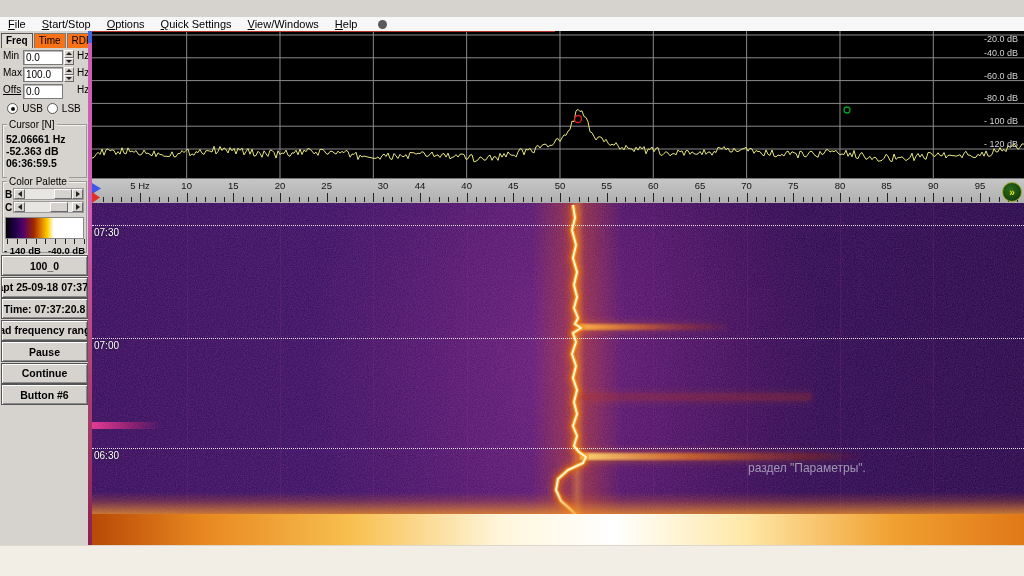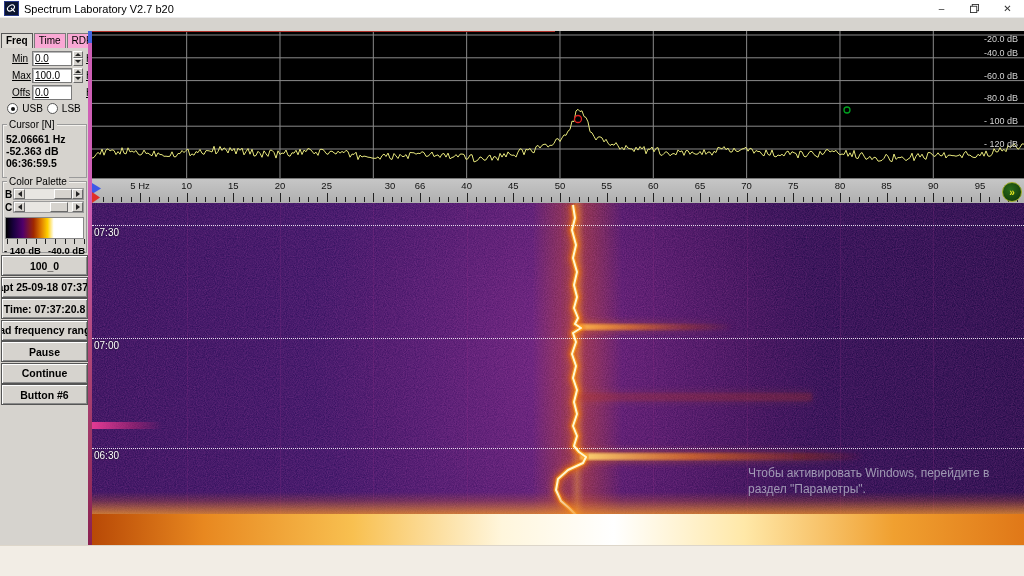--- a/index.html
+++ b/index.html
@@ -121,25 +121,6 @@
 
 <div id="screen">
 
-  <div class="titlebar">
-    <span class="app-ico">
-      <svg width="11" height="11" viewBox="0 0 20 20">
-          <ellipse cx="9" cy="9" rx="7" ry="4.5" transform="rotate(-35 9 9)" fill="none" stroke="#fff" stroke-width="2"></ellipse>
-          <line x1="9" y1="9" x2="16" y2="16" stroke="#fff" stroke-width="2"></line>
-        </svg>
-    </span>
-    <span class="title-text">Spectrum Laboratory V2.7 b20</span>
-    <span class="winbtns">
-      <span class="winbtn">–</span>
-      <span class="winbtn">
-        <svg width="9" height="9" viewBox="0 0 10 10">
-            <rect x="2.5" y="0.5" width="7" height="7" fill="none" stroke="#333"></rect>
-            <rect x="0.5" y="2.5" width="7" height="7" fill="#fff" stroke="#333"></rect>
-          </svg>
-      </span>
-      <span class="winbtn">✕</span>
-    </span>
-  </div>
 
 
   <div class="sidepanel">

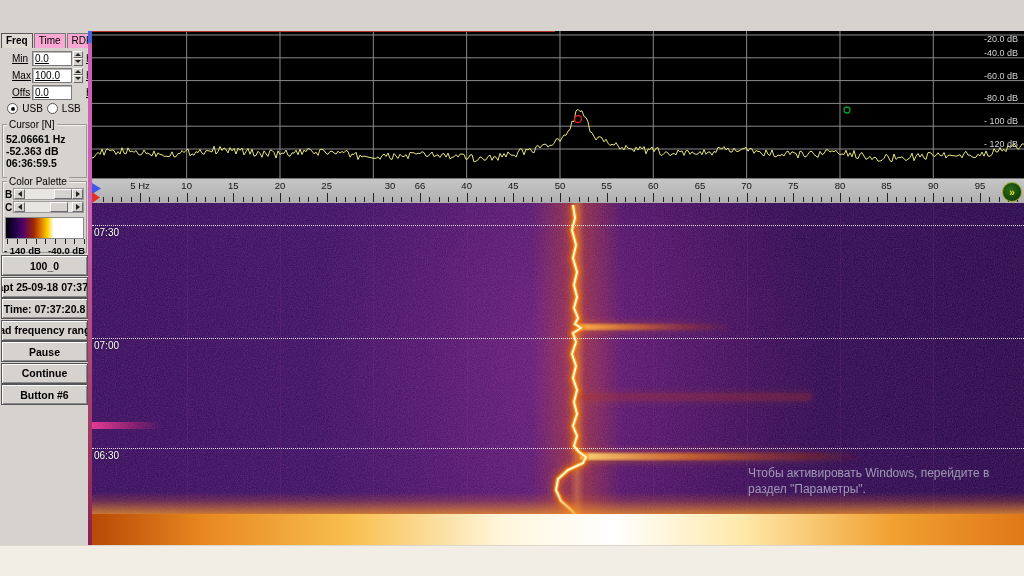--- a/index.html
+++ b/index.html
@@ -122,6 +122,17 @@
 <div id="screen">
 
 
+  <div class="menubar">
+    <span id="menu-items" style="display:flex">
+        <span class="menu-item"><u>F</u>ile</span>
+        <span class="menu-item"><u>S</u>tart/Stop</span>
+        <span class="menu-item"><u>O</u>ptions</span>
+        <span class="menu-item"><u>Q</u>uick Settings</span>
+        <span class="menu-item"><u>V</u>iew/Windows</span>
+        <span class="menu-item"><u>H</u>elp</span>
+      </span>
+    <span class="menu-dot"></span>
+  </div>
 
   <div class="sidepanel">
     <div class="tabs" id="panel-tabs">

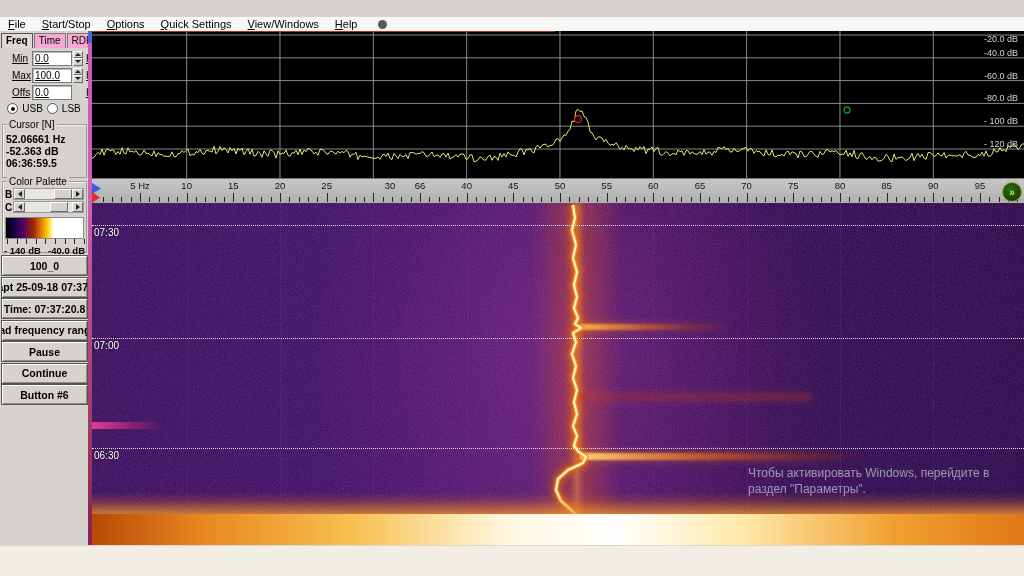--- a/index.html
+++ b/index.html
@@ -27,7 +27,7 @@
     font-size:10px;color:#000;}
   .tabs{position:absolute;left:1px;top:2px;display:flex;}
   .tab{padding:1px 4px 0 4px;height:13px;font-size:10px;border:1px solid #7a7a7a;border-bottom:none;
-    background:#f9a8d4;margin-right:1px;}
+    background:#f97316;margin-right:1px;}
   .tab.active{background:#dedbd5;font-weight:bold;border-color:#555;}
   .frow{position:absolute;left:9px;height:16px;display:flex;align-items:center;text-decoration:underline;}
   .flabel{width:20px;padding-left:3px;}

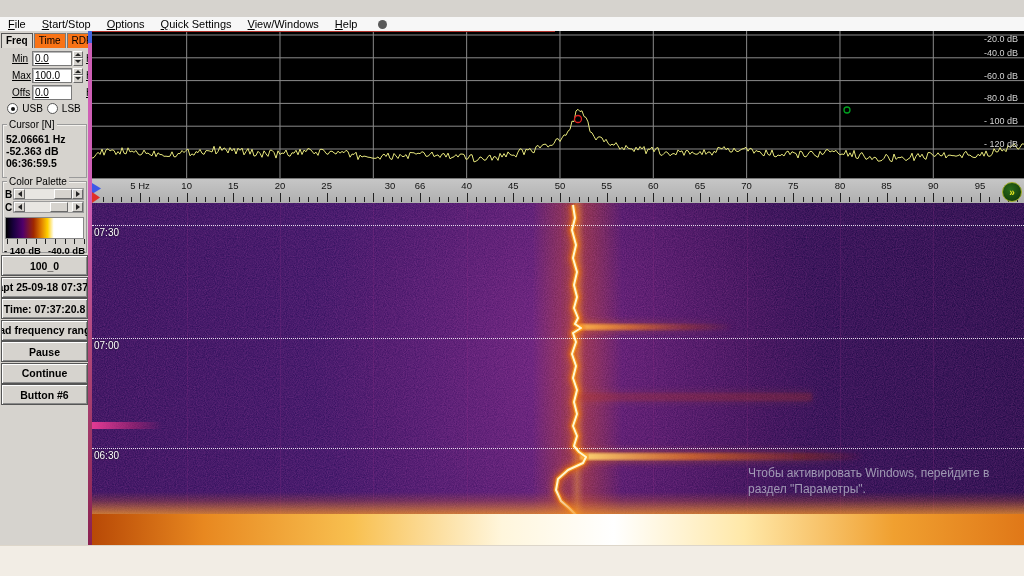--- a/index.html
+++ b/index.html
@@ -29,7 +29,7 @@
   .tab{padding:1px 4px 0 4px;height:13px;font-size:10px;border:1px solid #7a7a7a;border-bottom:none;
     background:#f97316;margin-right:1px;}
   .tab.active{background:#dedbd5;font-weight:bold;border-color:#555;}
-  .frow{position:absolute;left:9px;height:16px;display:flex;align-items:center;text-decoration:underline;}
+  .frow{position:absolute;left:0;height:16px;display:flex;align-items:flex-start;}
   .flabel{width:20px;padding-left:3px;}
   .ffield{width:34px;height:13px;background:#fff;border:1px solid #7a7a7a;
     box-shadow:inset 1px 1px 0 #b8b8b8;font-size:10px;padding:0 2px;line-height:13px;}

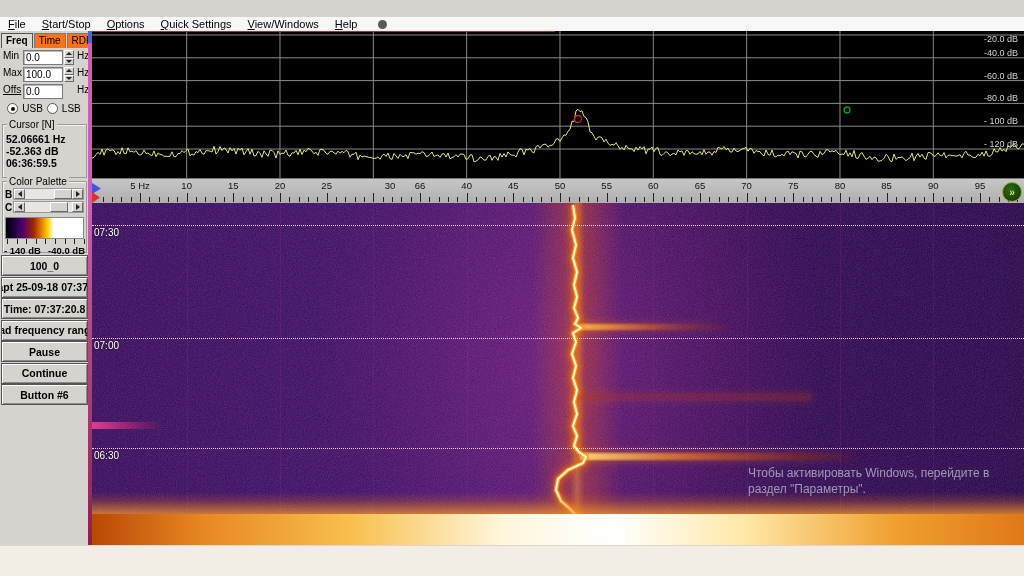--- a/index.html
+++ b/index.html
@@ -289,7 +289,7 @@
         <span class="rnum" style="left:121.32500000000002px">15</span>
         <span class="rnum" style="left:167.99px">20</span>
         <span class="rnum" style="left:214.65500000000003px">25</span>
-        <span class="rnum" style="left:278px">30</span>
+        <span class="rnum" style="left:271px">30</span>
         <span class="rnum" style="left:307.985px">66</span>
         <span class="rnum" style="left:354.65px">40</span>
         <span class="rnum" style="left:401.315px">45</span>

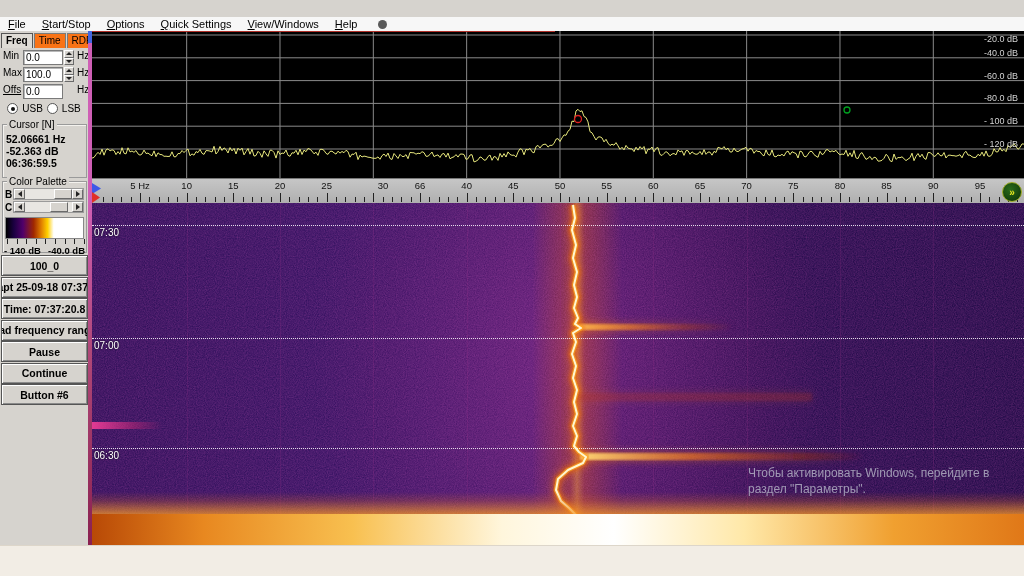--- a/index.html
+++ b/index.html
@@ -290,7 +290,7 @@
         <span class="rnum" style="left:167.99px">20</span>
         <span class="rnum" style="left:214.65500000000003px">25</span>
         <span class="rnum" style="left:271px">30</span>
-        <span class="rnum" style="left:307.985px">66</span>
+        <span class="rnum" style="left:307.985px">44</span>
         <span class="rnum" style="left:354.65px">40</span>
         <span class="rnum" style="left:401.315px">45</span>
         <span class="rnum" style="left:447.98px">50</span>

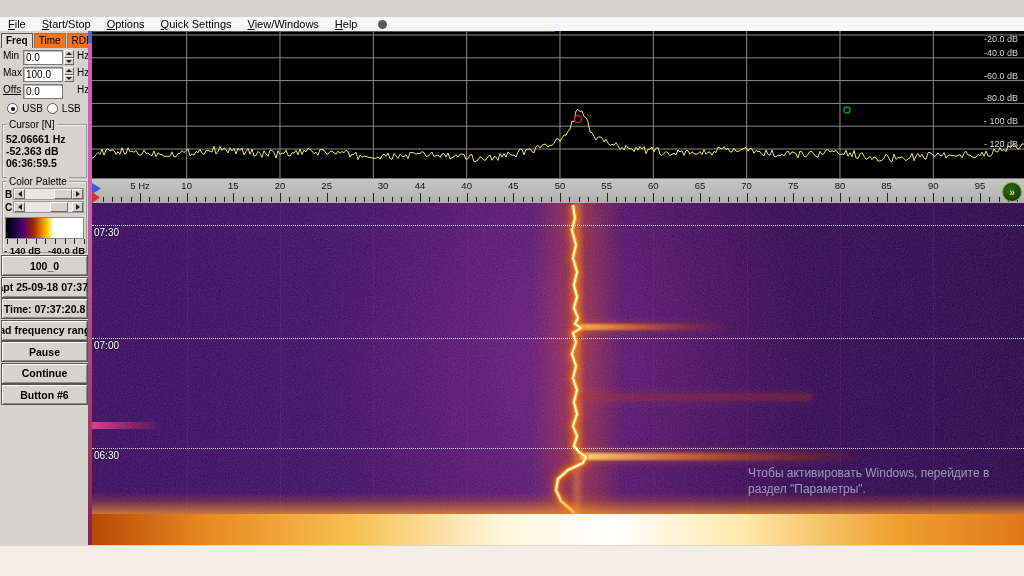--- a/index.html
+++ b/index.html
@@ -462,7 +462,6 @@
         <div class="wf-time" style="top:247px">06:30</div>
       </div>
     <div class="watermark">
-      <div class="wm2">Чтобы активировать Windows, перейдите в</div>
       <div class="wm3">раздел "Параметры".</div>
     </div>
     <div class="wf-hotband"></div>

